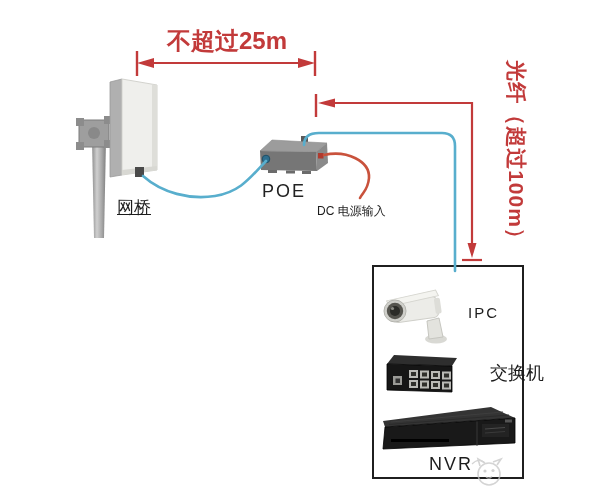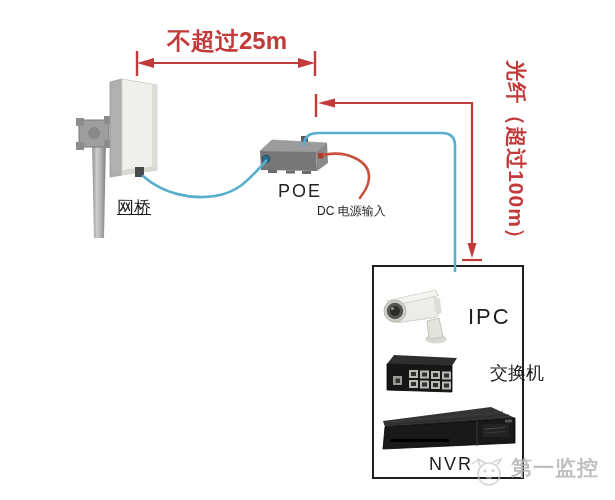--- a/index.html
+++ b/index.html
@@ -31,7 +31,7 @@
     font-size:21px;letter-spacing:1px;
   }
   #bridge-label{left:117px;top:199px;font-size:17px;text-decoration:underline;}
-  #poe-label{left:262px;top:182px;font-size:18px;letter-spacing:2px;color:#222;margin-left:16px;}
+  #poe-label{left:262px;top:182px;font-size:18px;letter-spacing:2px;color:#222;}
   #dc-label{left:317px;top:205px;font-size:12px;}
   #ipc-label{left:468px;top:305px;font-size:22px;letter-spacing:2px;text-align:right;}
   #switch-label{left:465px;top:364px;font-size:18px;margin-left:25px;}

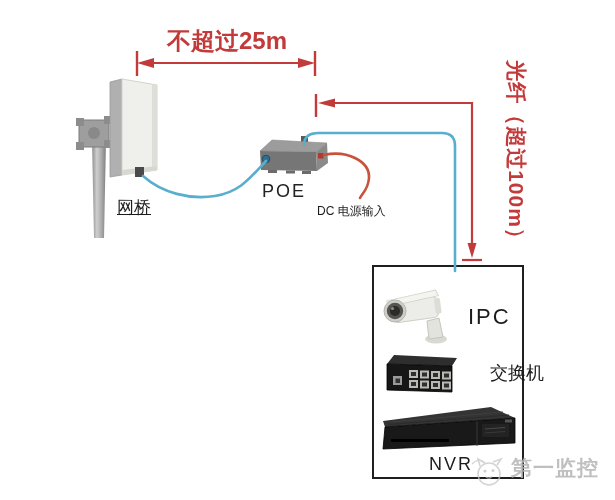--- a/index.html
+++ b/index.html
@@ -33,7 +33,7 @@
   #bridge-label{left:117px;top:199px;font-size:17px;text-decoration:underline;}
   #poe-label{left:262px;top:182px;font-size:18px;letter-spacing:2px;color:#222;}
   #dc-label{left:317px;top:205px;font-size:12px;}
-  #ipc-label{left:468px;top:305px;font-size:22px;letter-spacing:2px;text-align:right;}
+  #ipc-label{left:468px;top:305px;font-size:15px;letter-spacing:2px;text-align:right;}
   #switch-label{left:465px;top:364px;font-size:18px;margin-left:25px;}
   #nvr-label{left:429px;top:455px;font-size:18px;letter-spacing:2px;}
   #equipment-box{

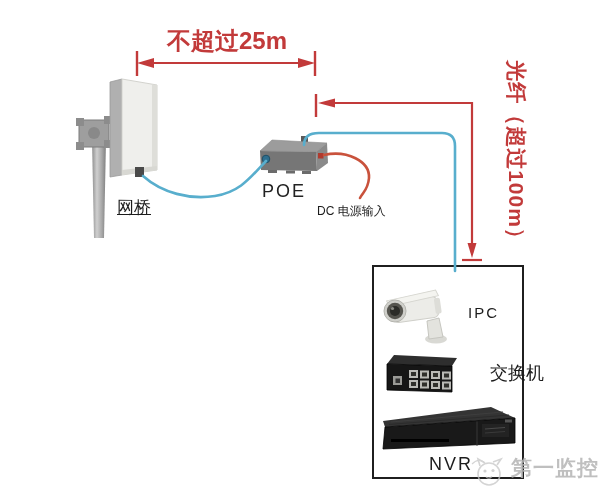--- a/index.html
+++ b/index.html
@@ -211,7 +211,6 @@
 
   <div class="label" id="nvr-label">NVR</div>
 
-  <div class="label" id="watermark-text">第一监控</div>
 
 </div>
 

